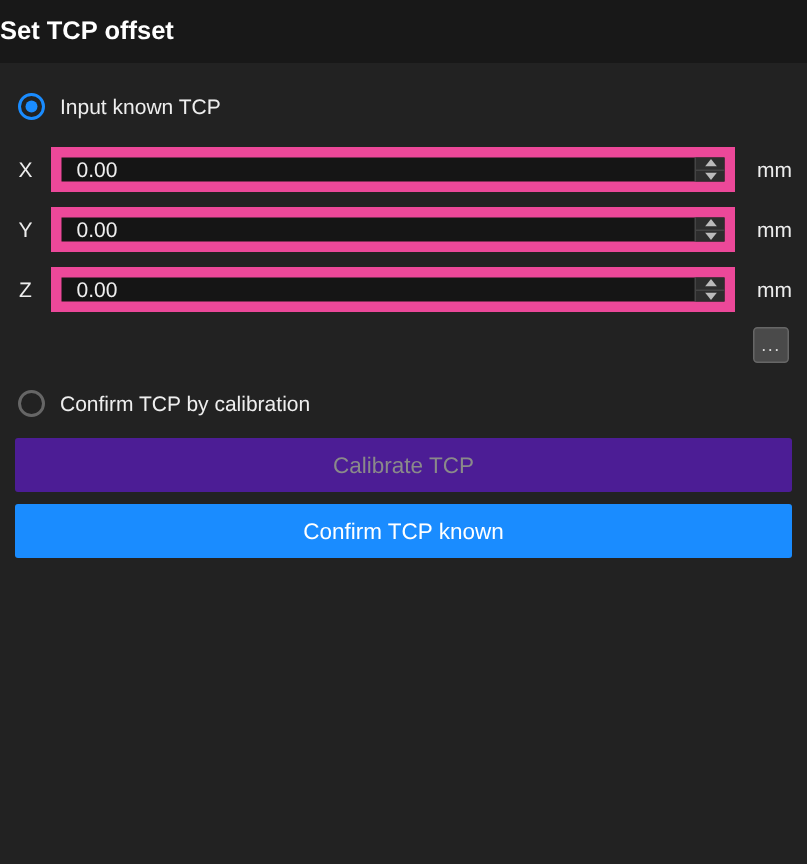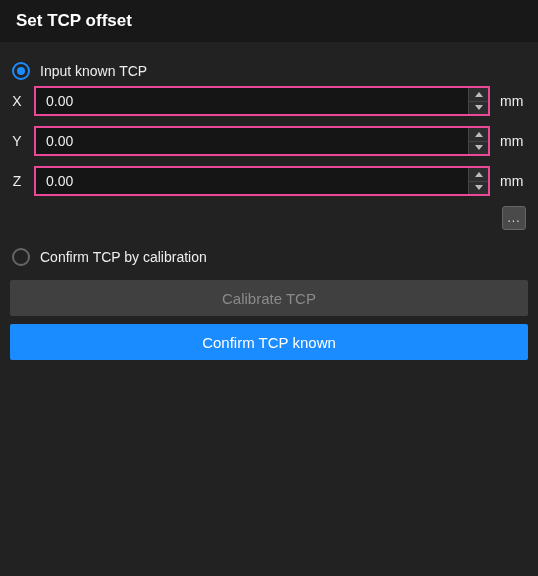--- a/index.html
+++ b/index.html
@@ -16,7 +16,7 @@
     height: 42px;
     display: flex;
     align-items: center;
-    padding: 0 16px;
+    padding: 0 0;
   }
   .titlebar h1 {
     font-size: 17px;

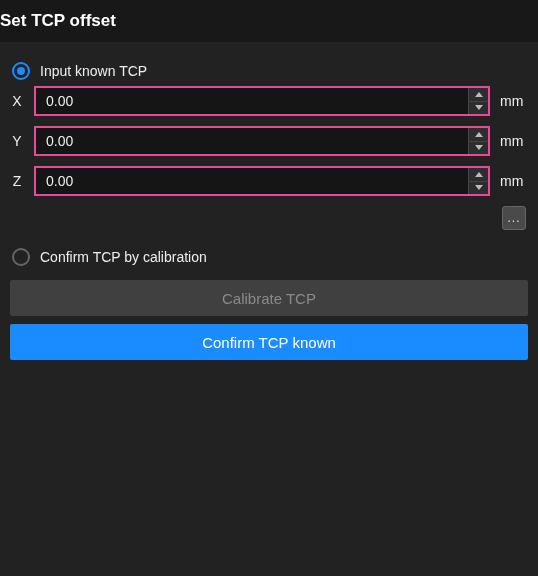--- a/index.html
+++ b/index.html
@@ -30,7 +30,7 @@
     display: flex;
     align-items: center;
     gap: 10px;
-    margin-bottom: 6px;
+    margin-bottom: 18px;
     padding-left: 2px;
   }
   .radio {

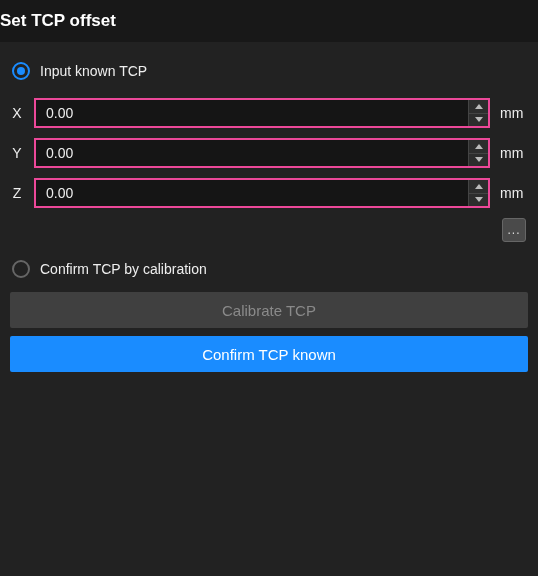--- a/index.html
+++ b/index.html
@@ -74,7 +74,7 @@
     flex: 1;
     display: flex;
     height: 30px;
-    border: 2px solid #ec4899;
+    border: 7px solid #ec4899;
     background: #151515;
   }
   .spin-input {

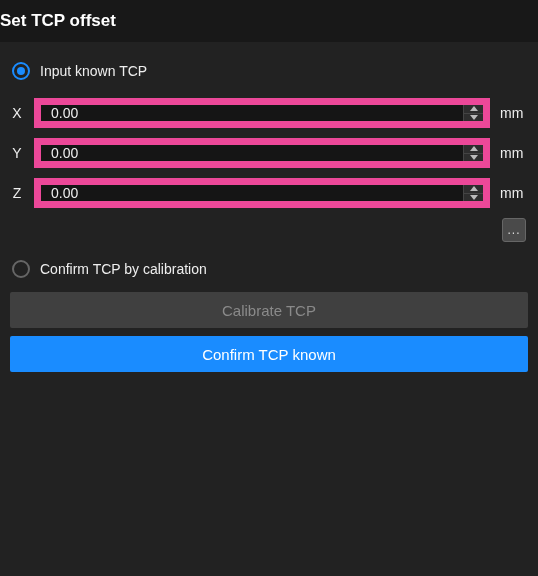--- a/index.html
+++ b/index.html
@@ -106,6 +106,7 @@
     width: 28px;
     font-size: 14px;
     color: #eee;
+    text-align: right;
   }
   .more-row {
     display: flex;

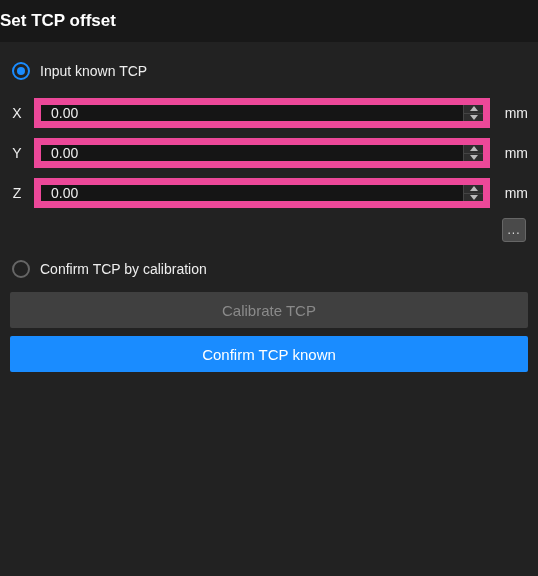--- a/index.html
+++ b/index.html
@@ -139,7 +139,7 @@
     border-radius: 2px;
   }
   .btn-disabled {
-    background: #404040;
+    background: #4c1d95;
     color: #8a8a8a;
     cursor: default;
   }

